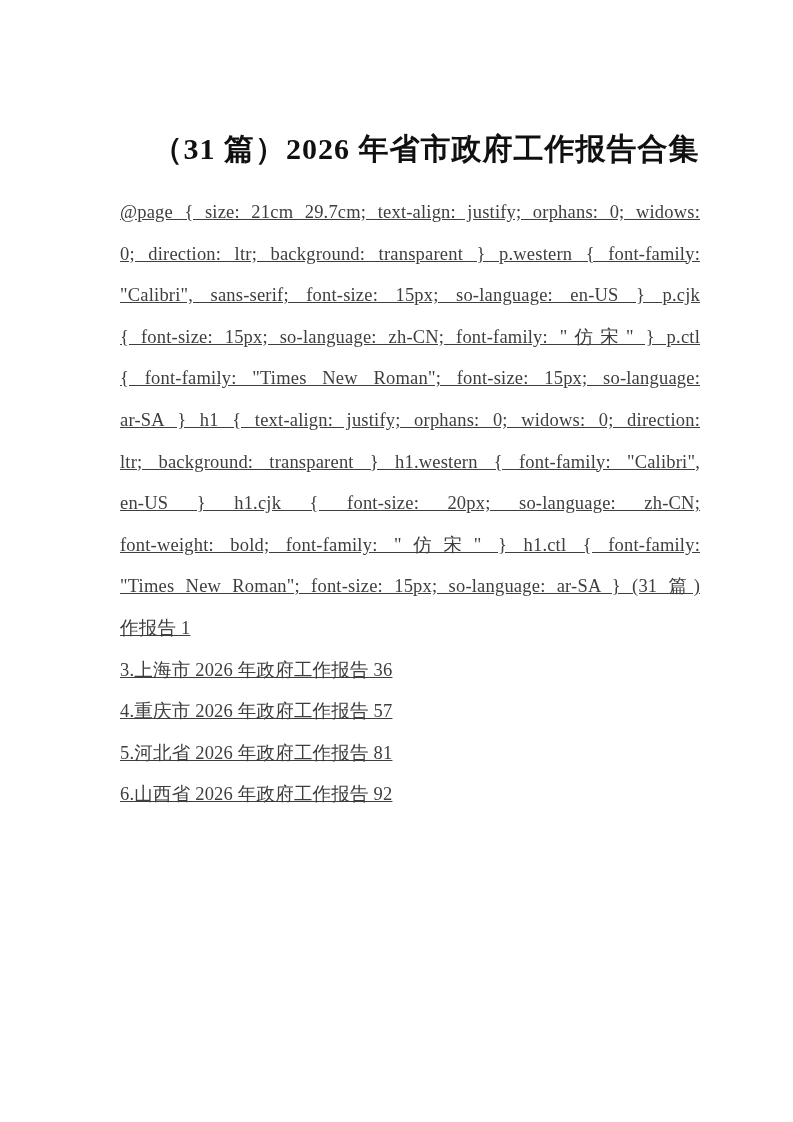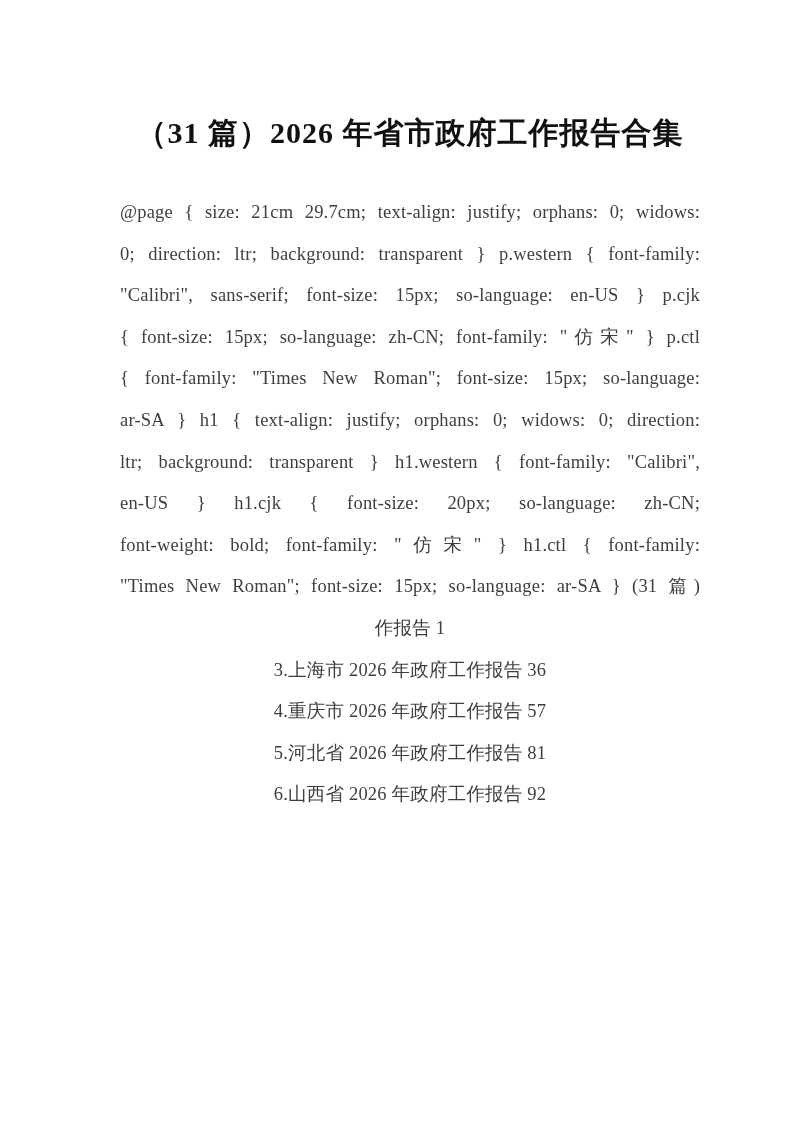--- a/index.html
+++ b/index.html
@@ -20,7 +20,7 @@
     left: 120px;
     top: 112px;
     width: 580px;
-    margin: 0;
+    margin: 16px;
     font-size: 30px;
     line-height: 42px;
     font-weight: bold;

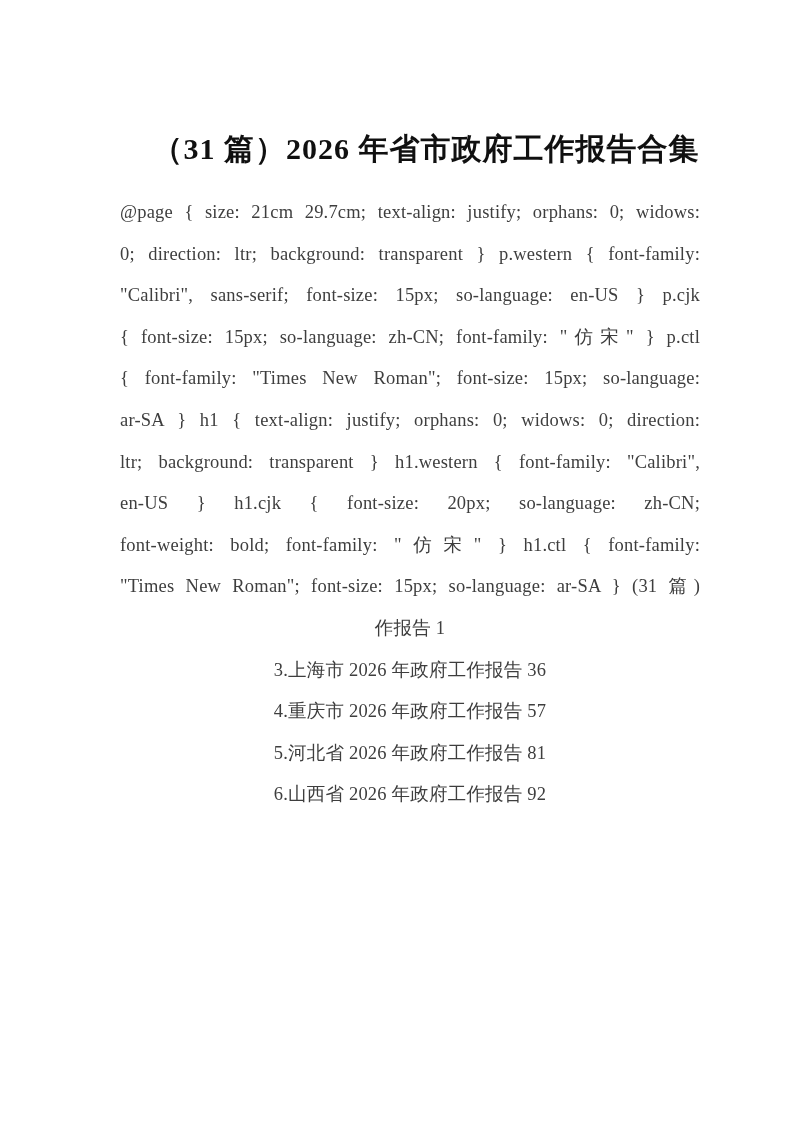--- a/index.html
+++ b/index.html
@@ -36,6 +36,7 @@
     top: 192px;
     width: 580px;
     color: #3e3e3e;
+    text-decoration: underline;
   }
   .line {
     height: 41.6px;

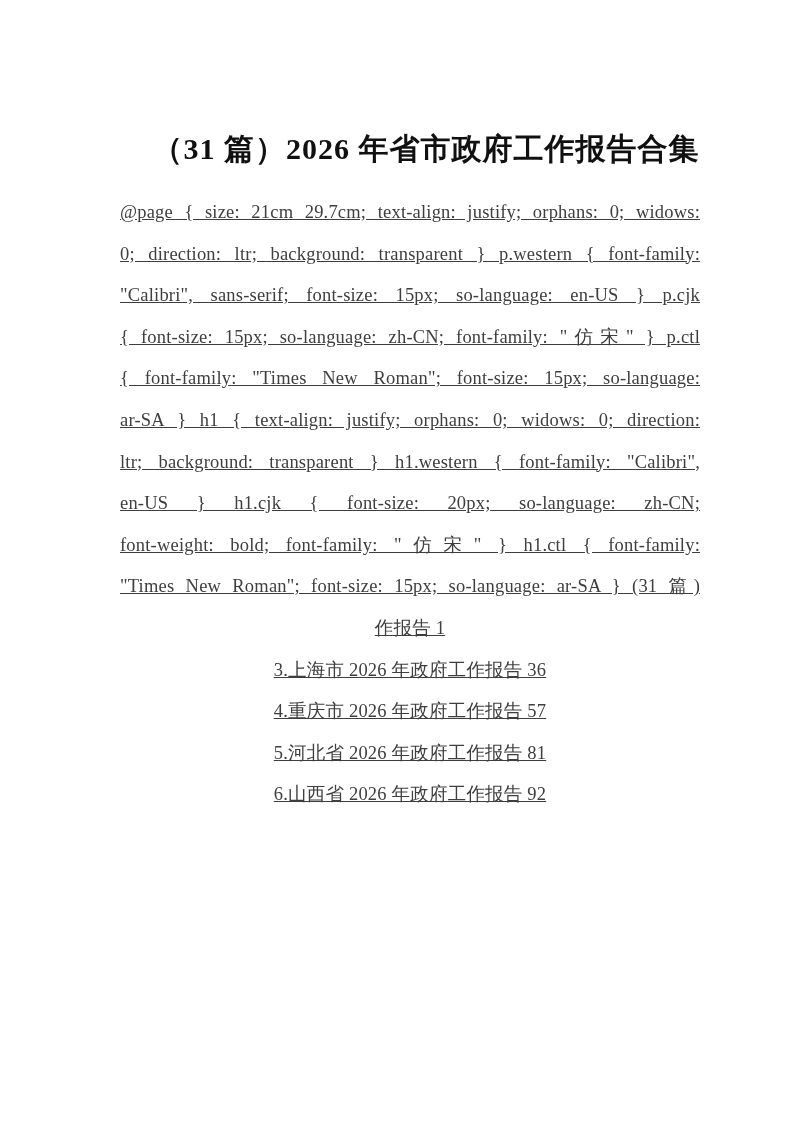--- a/index.html
+++ b/index.html
@@ -44,7 +44,7 @@
     font-size: 18.5px;
     letter-spacing: 0.2px;
     overflow: hidden;
-    text-align: center;
+    text-align: left;
   }
   .line.j {
     text-align: justify;

